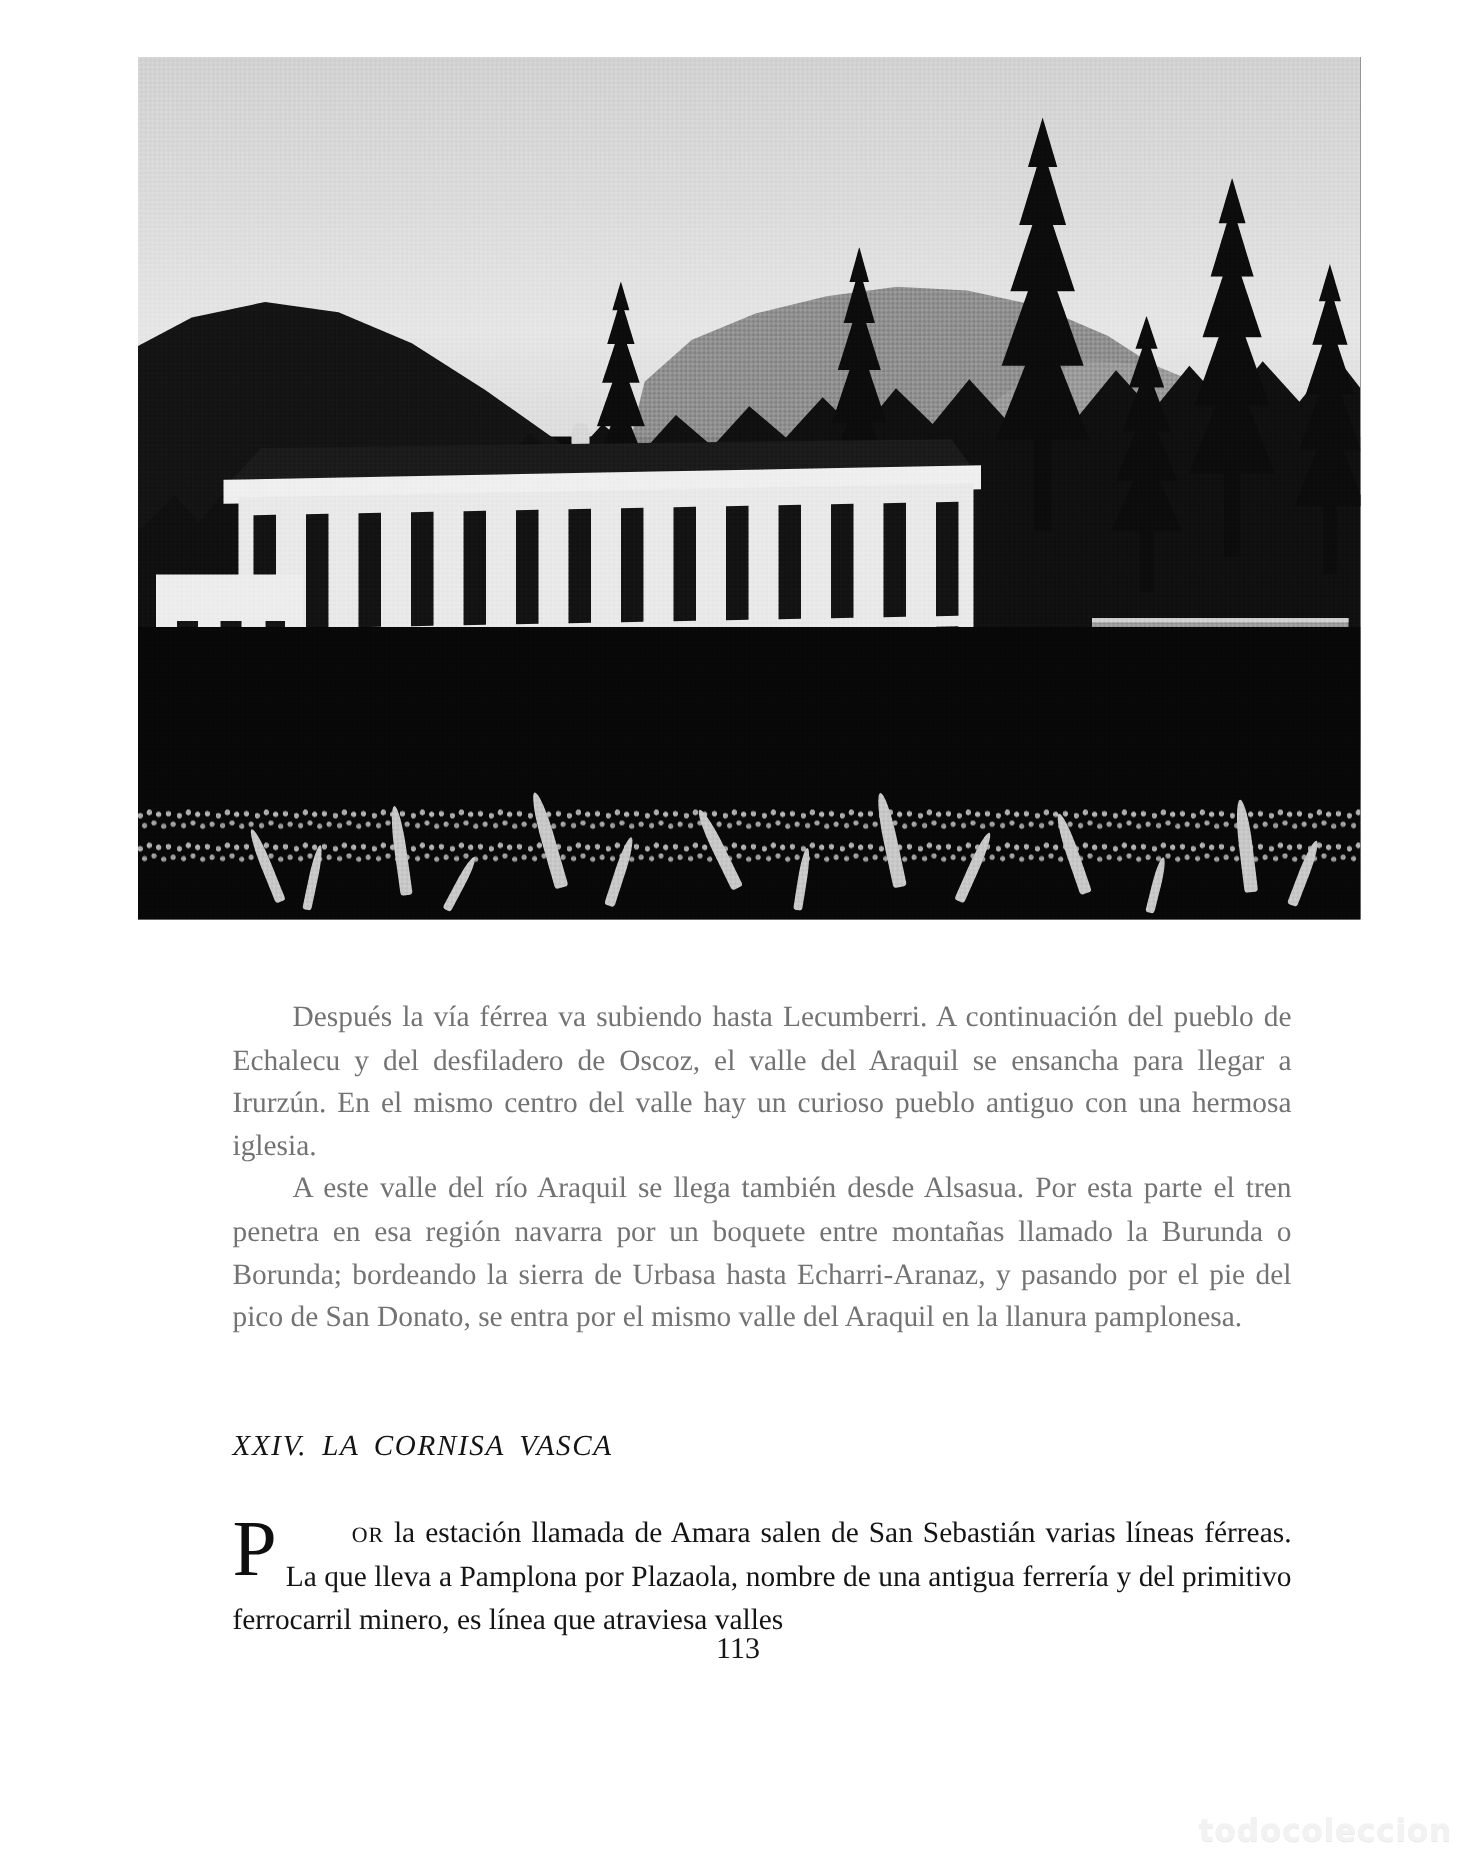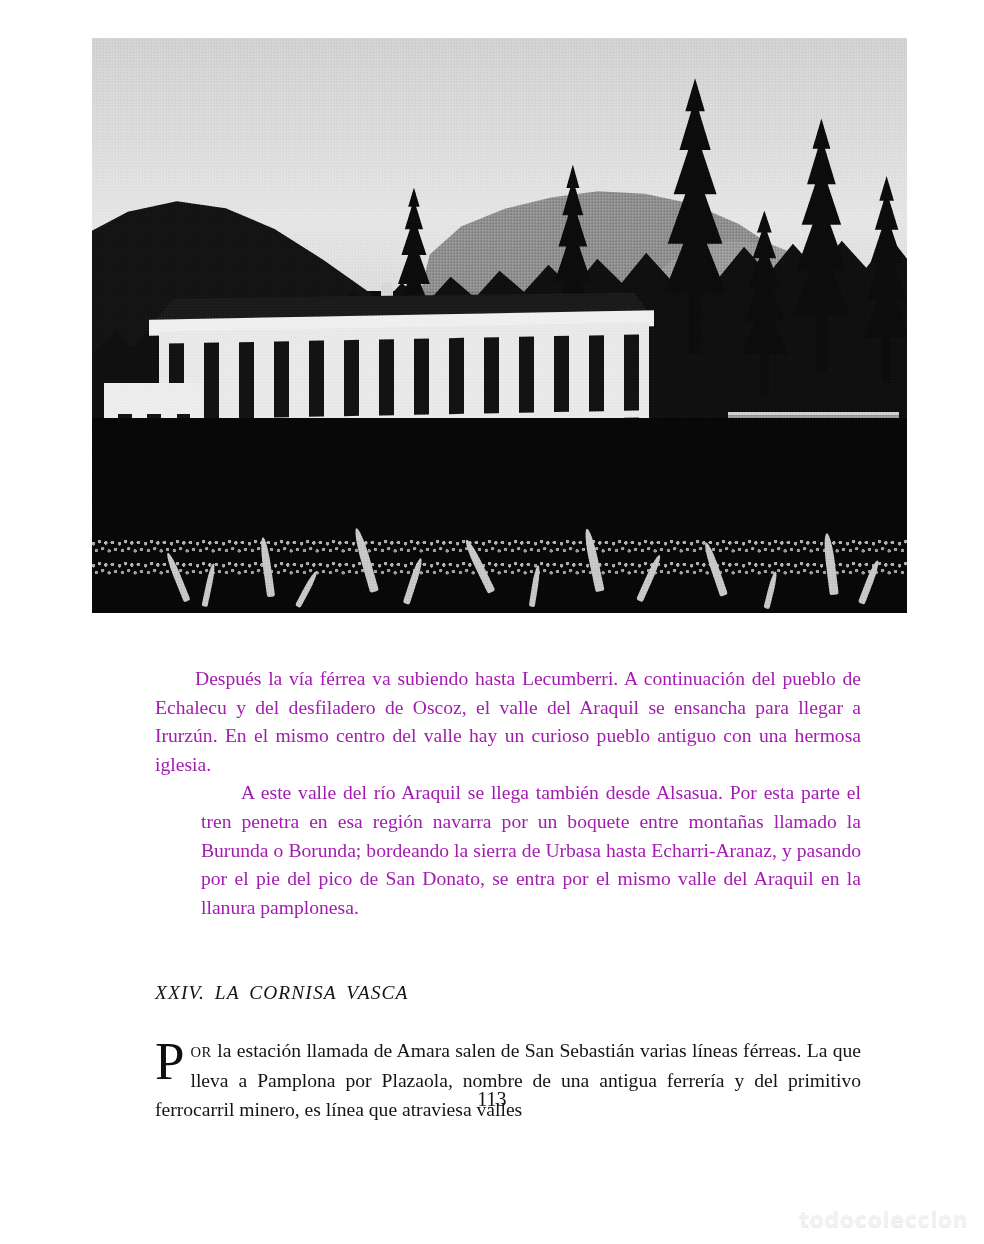--- a/index.html
+++ b/index.html
@@ -271,7 +271,7 @@
     font-size: 19.6px;
     line-height: 28.6px;
     text-indent: 40px;
-    color: #a21caf;
+    color: #737373;
   }
   .para + .para { margin-top: 0; margin-left: 46px; }
 

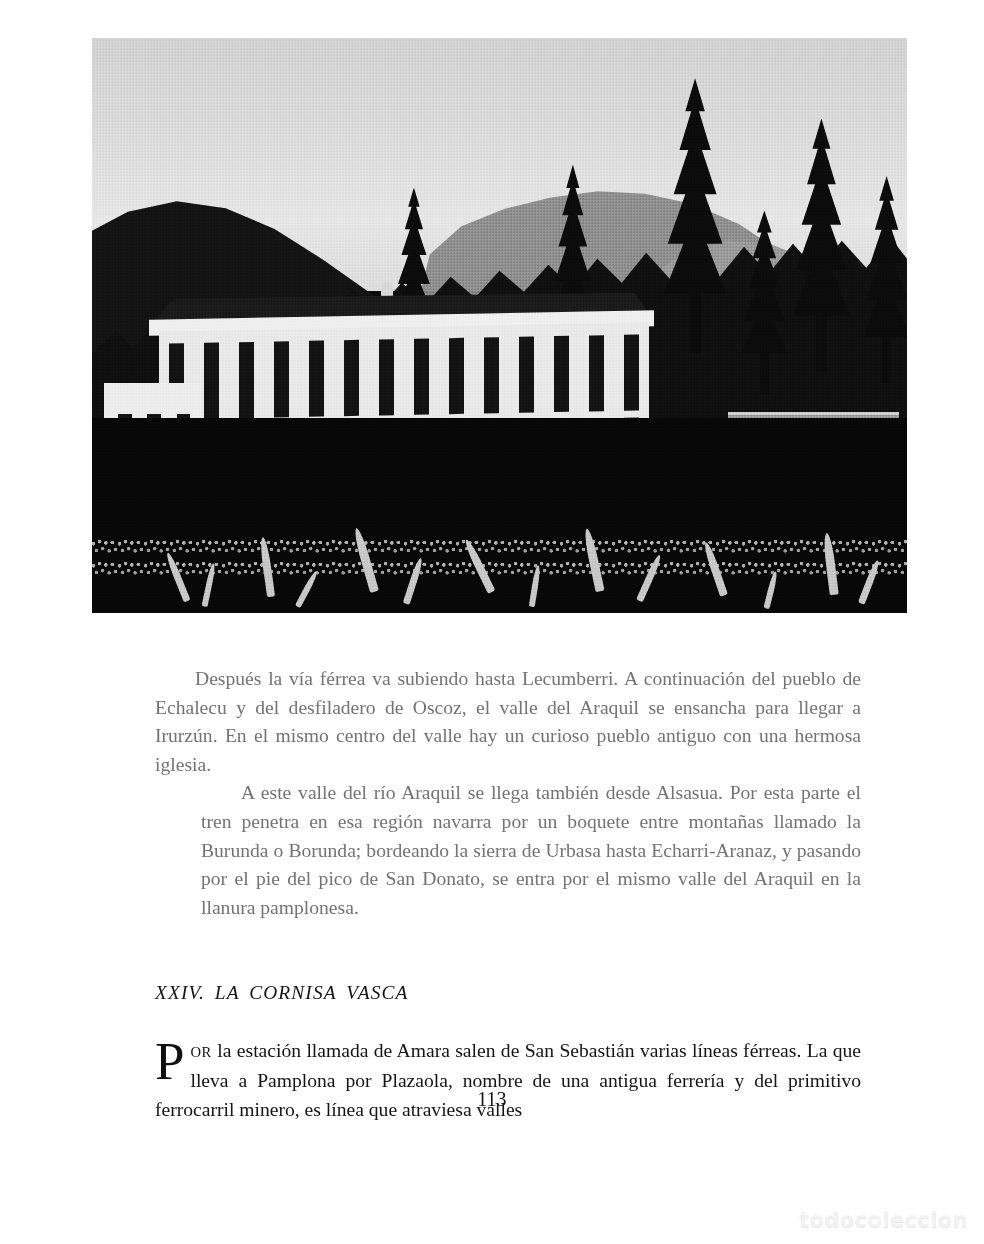--- a/index.html
+++ b/index.html
@@ -273,7 +273,7 @@
     text-indent: 40px;
     color: #737373;
   }
-  .para + .para { margin-top: 0; margin-left: 46px; }
+  .para + .para { margin-top: 0; }
 
   .section-head {
     margin: 0;

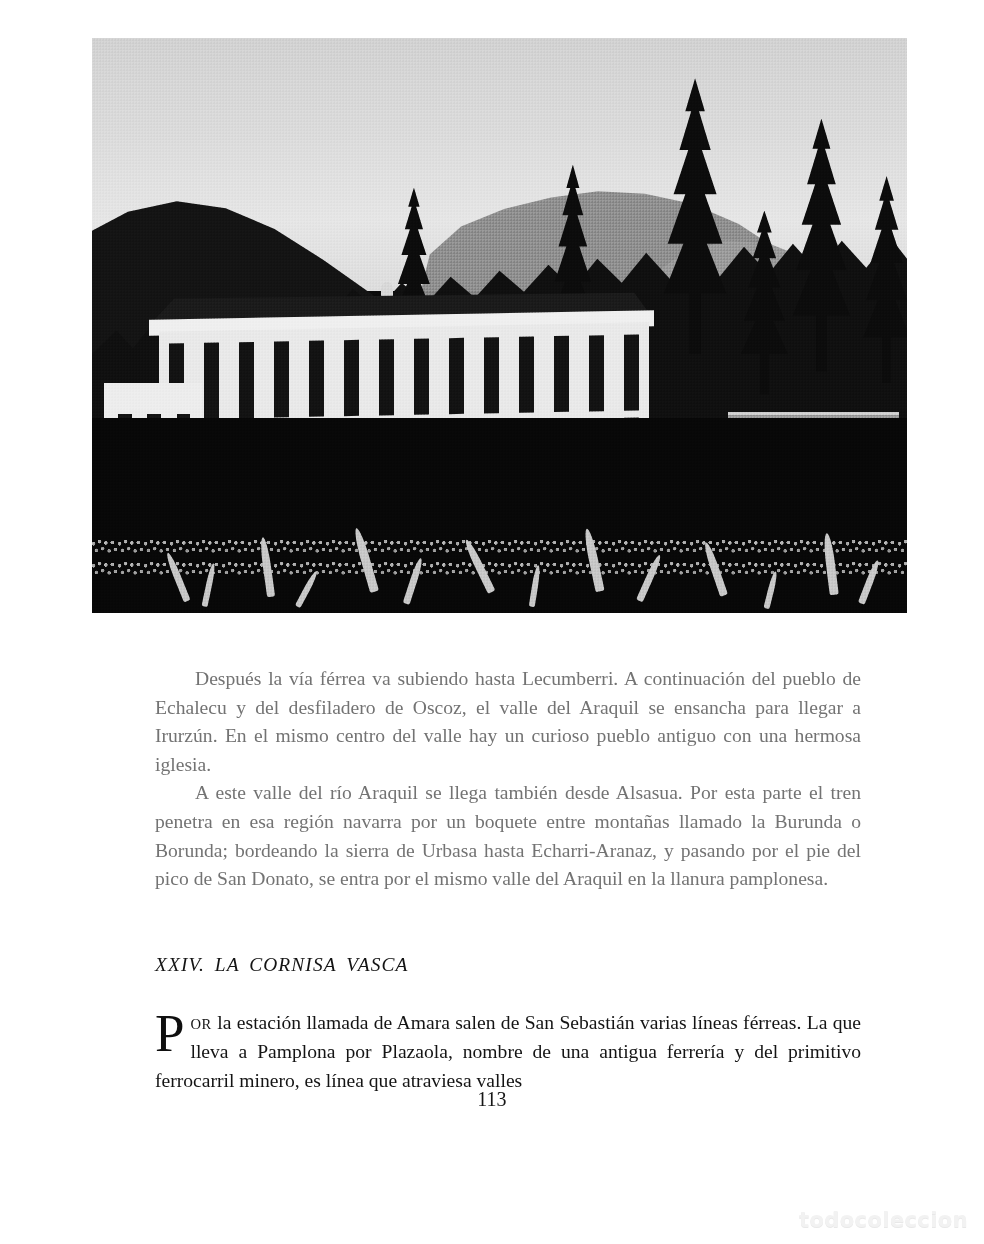--- a/index.html
+++ b/index.html
@@ -308,6 +308,7 @@
   .smallcaps {
     font-size: 14.6px;
     letter-spacing: .6px;
+    margin-left: 44px;
   }
 
   

